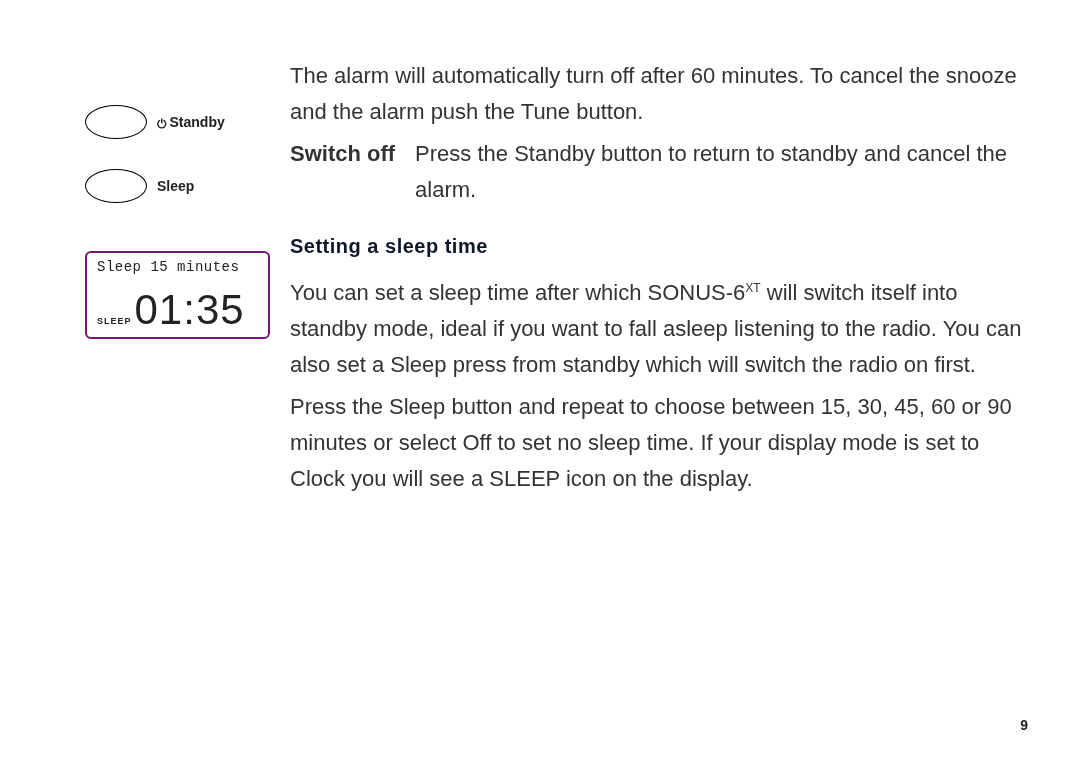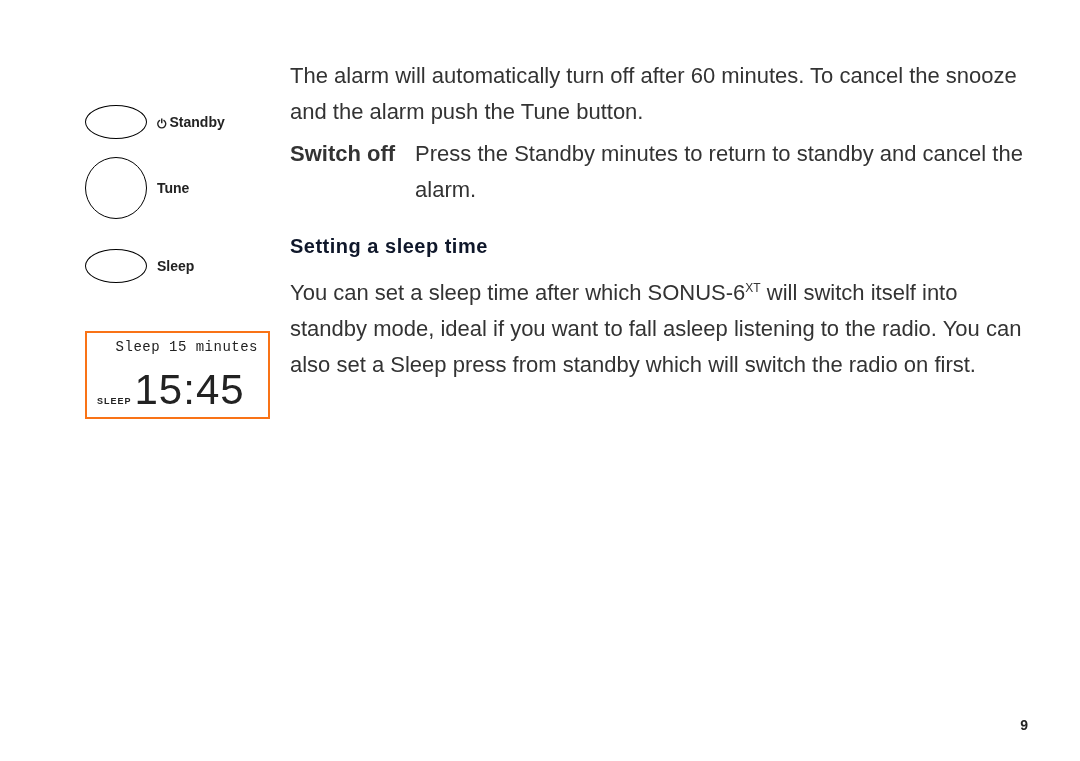--- a/index.html
+++ b/index.html
@@ -22,7 +22,6 @@
     left: 85px;
     top: 105px;
     width: 200px;
-    text-align: right;
   }
   .button-fig {
     display: flex;

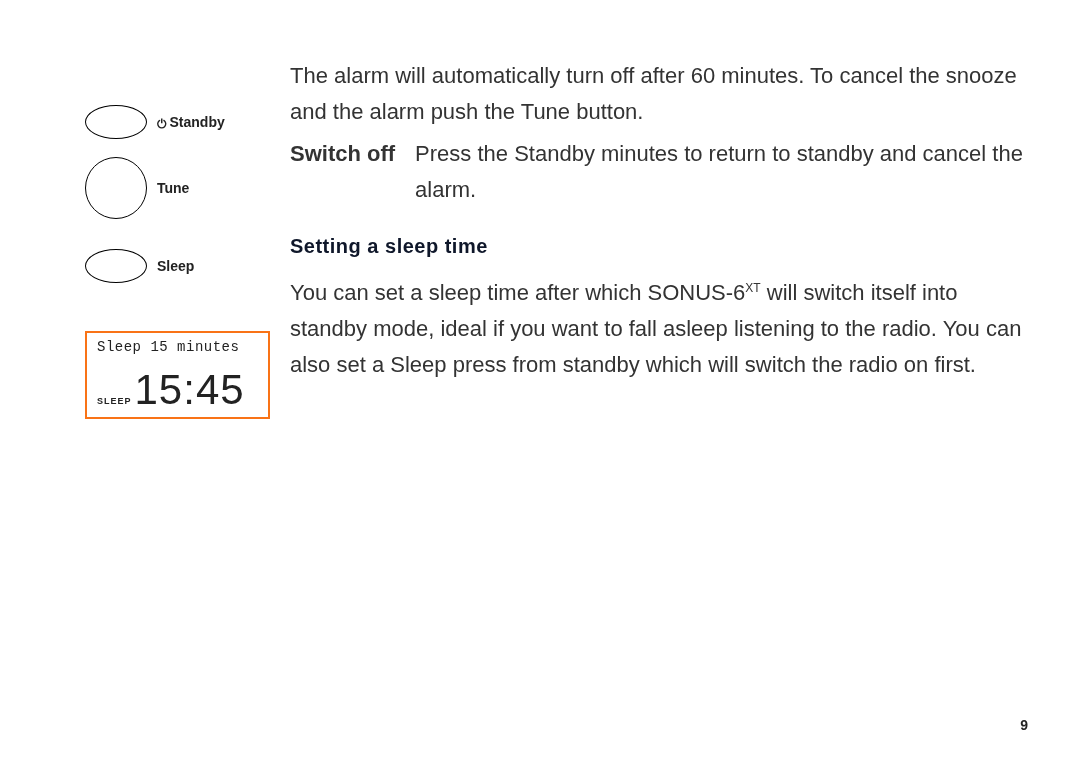--- a/index.html
+++ b/index.html
@@ -198,7 +198,7 @@
     <div class="def-table">
       <div class="def-row">
         <span class="def-term">Switch off</span>
-        <span class="def-desc">Press the Standby minutes to return to standby and cancel the alarm.</span>
+        <span class="def-desc">Press the Standby button to return to standby and cancel the alarm.</span>
       </div>
     </div>
 

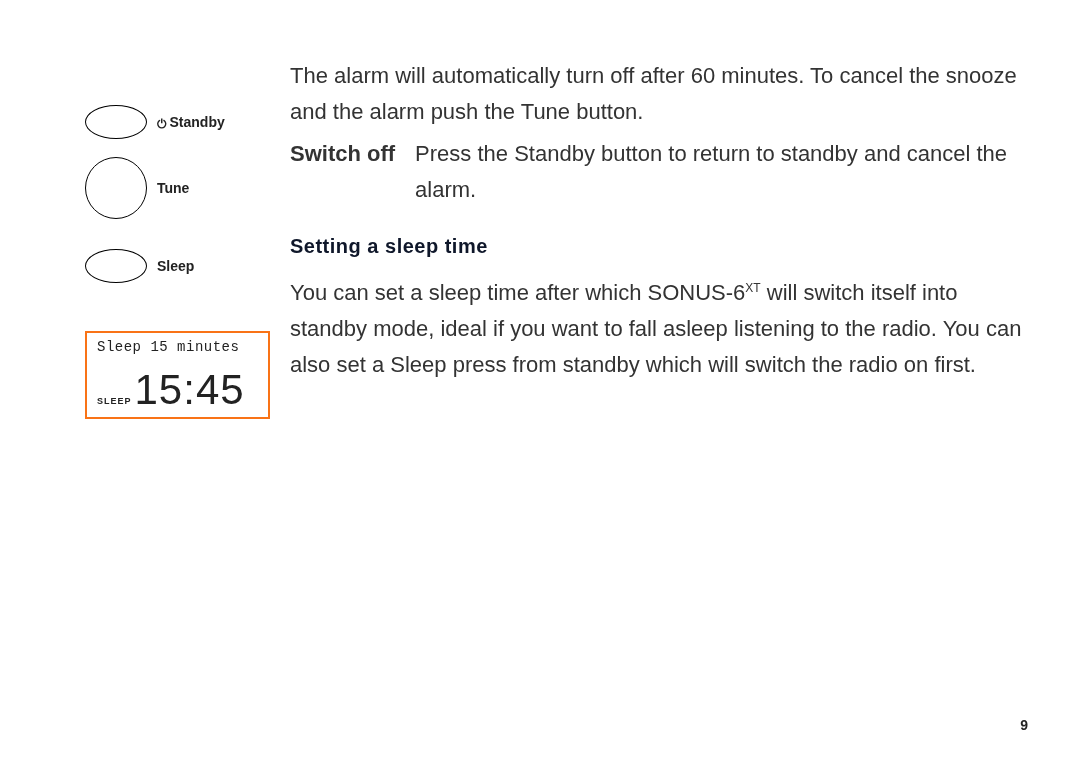--- a/index.html
+++ b/index.html
@@ -168,10 +168,6 @@
       </span>
     </div>
 
-    <div class="button-fig" style="margin-top:10px;margin-bottom:26px;">
-      <div class="ellipse tune"></div>
-      <span class="fig-label">Tune</span>
-    </div>
 
     <div class="button-fig" style="margin-top:30px;">
       <div class="ellipse sleep"></div>

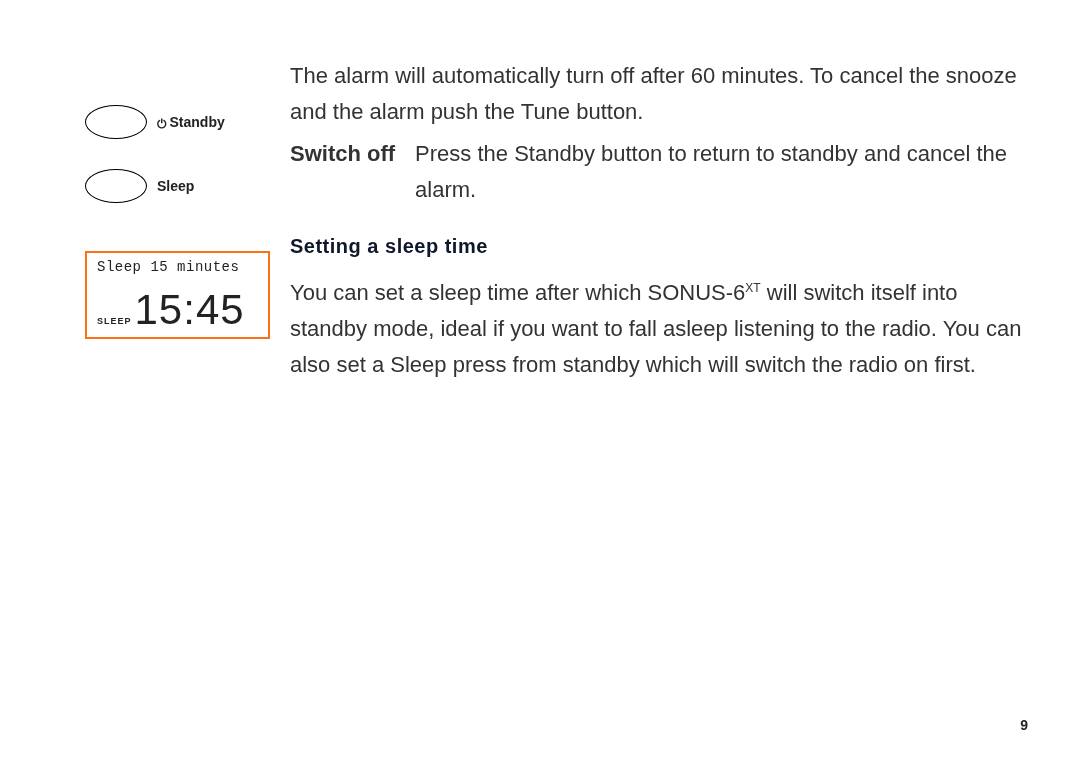--- a/index.html
+++ b/index.html
@@ -71,8 +71,8 @@
   .lcd-box {
     width: 185px;
     box-sizing: border-box;
-    border: 2px solid #f97316;
-    border-radius: 0;
+    border: 2px solid #701a75;
+    border-radius: 6px;
     padding: 6px 10px;
   }
   .lcd-text {

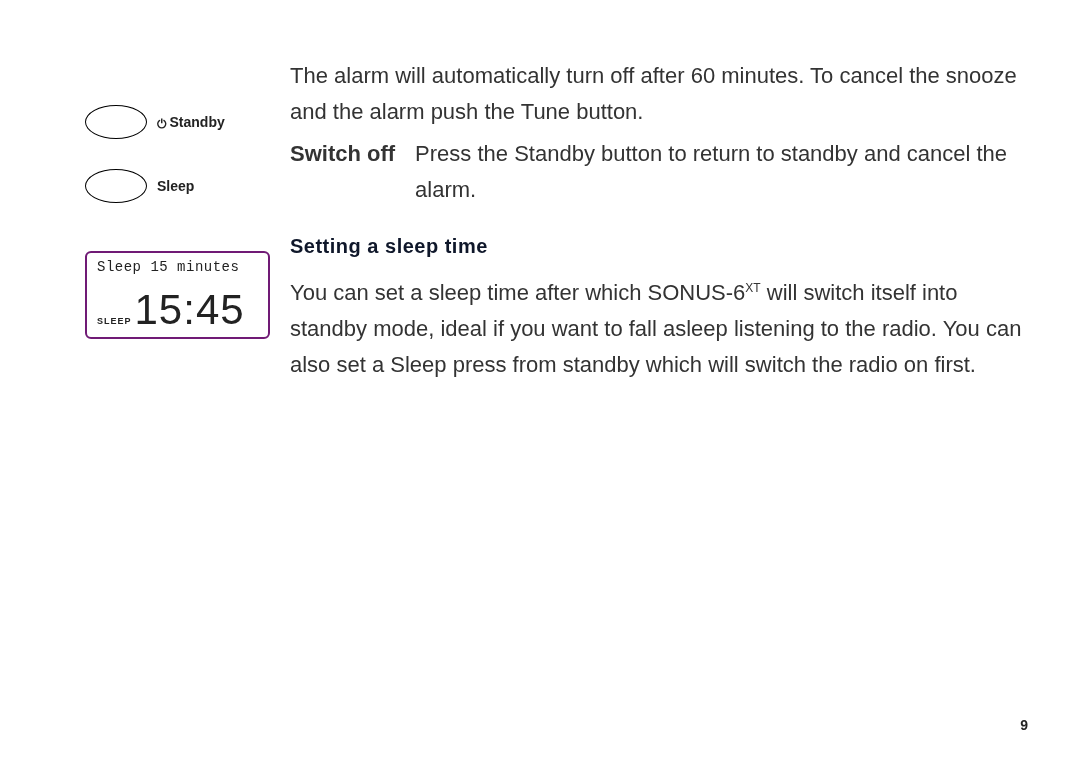--- a/index.html
+++ b/index.html
@@ -180,7 +180,7 @@
         <div class="lcd-spacer"></div>
         <div class="lcd-clock-row">
           <span class="lcd-sleep-tag">SLEEP</span>
-          <span class="lcd-clock">15:45</span>
+          <span class="lcd-clock">01:35</span>
         </div>
       </div>
     </div>

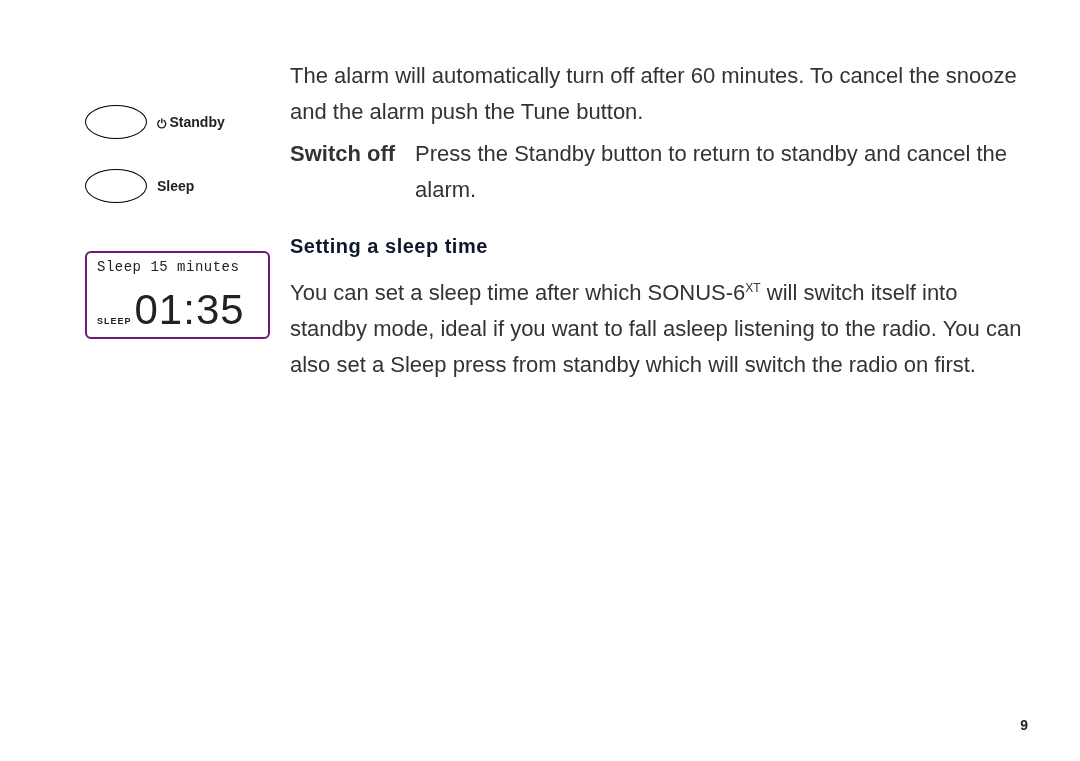--- a/index.html
+++ b/index.html
@@ -204,6 +204,7 @@
       <span>You can set a sleep time after which SONUS-6</span><sup class="xt">XT</sup><span> will switch itself into standby mode, ideal if you want to fall asleep listening to the radio. You can also set a Sleep press from standby which will switch the radio on first.</span>
     </p>
 
+    <p>Press the Sleep button and repeat to choose between 15, 30, 45, 60 or 90 minutes or select Off to set no sleep time. If your display mode is set to Clock you will see a SLEEP icon on the display.</p>
 
 
   </div>

